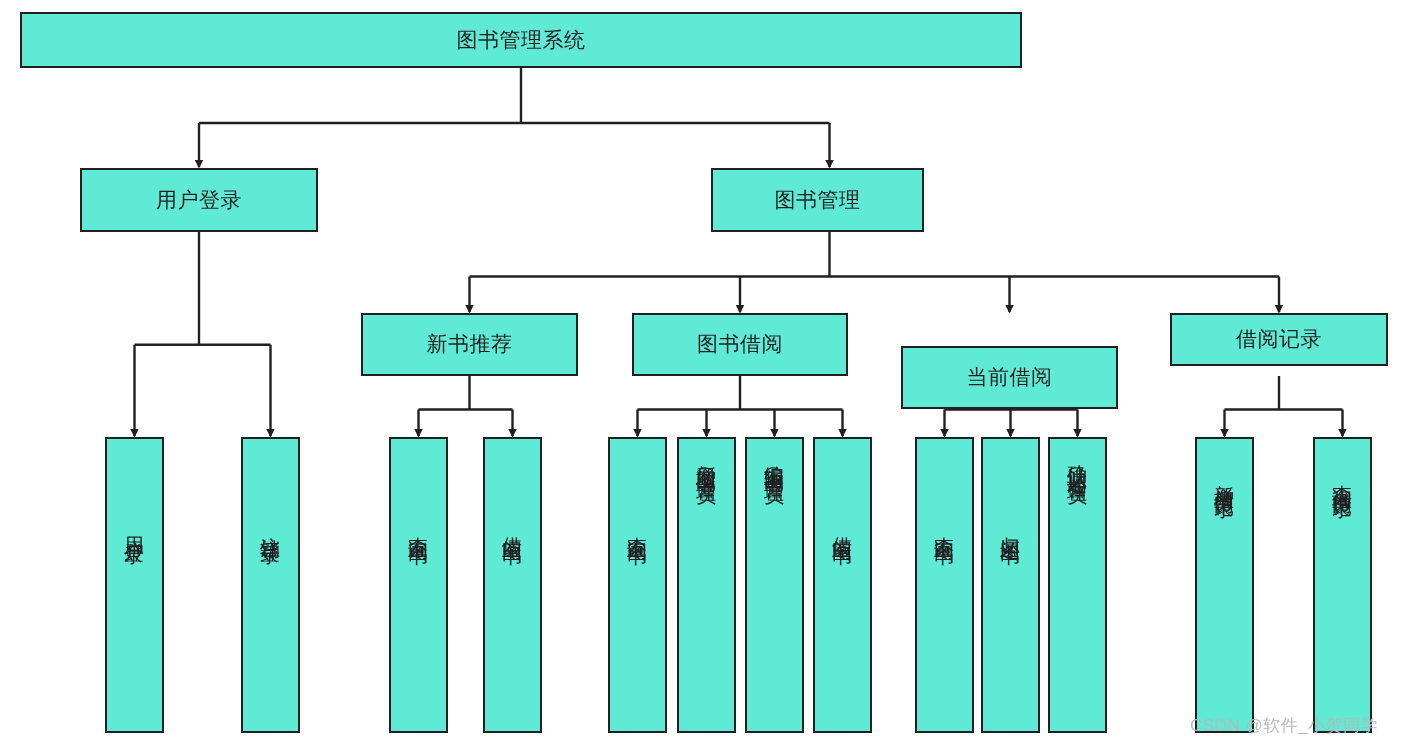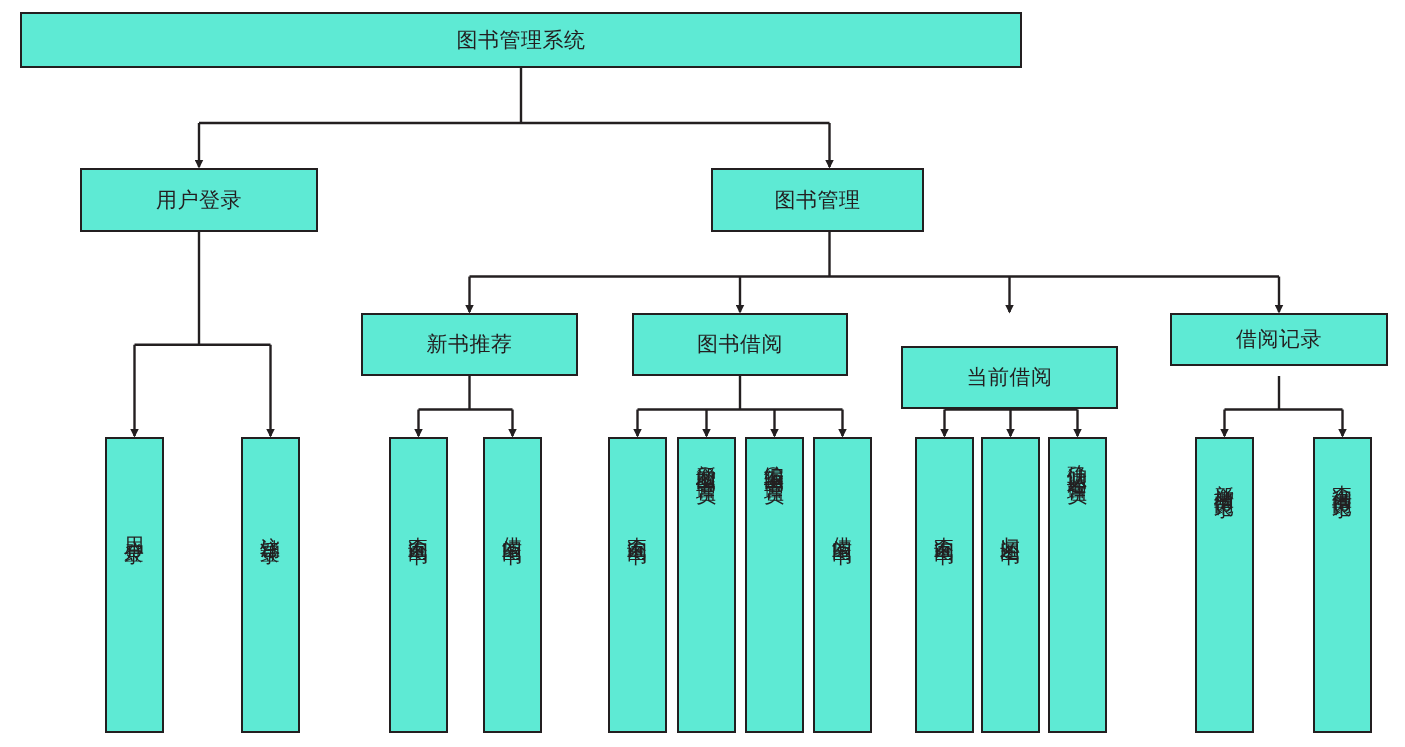--- a/index.html
+++ b/index.html
@@ -184,6 +184,7 @@
       </div>
     </div>
 
+  <div class="watermark" style="left: 1190px; top: 714px;">CSDN @软件_小贺同学</div>
 </div>
 
 </body></html>

